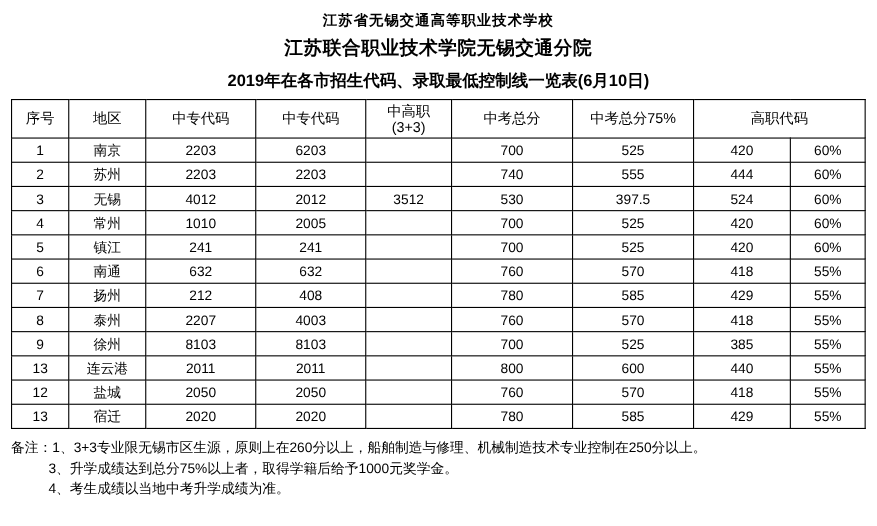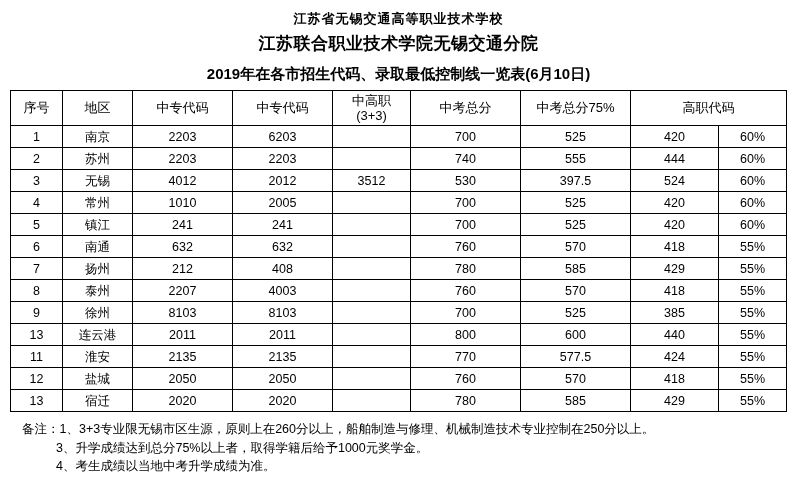--- a/index.html
+++ b/index.html
@@ -241,17 +241,6 @@
         <td>55%</td>
       </tr>
       <tr>
-        <td>11</td>
-        <td>淮安</td>
-        <td>2135</td>
-        <td>2135</td>
-        <td></td>
-        <td>770</td>
-        <td>577.5</td>
-        <td>424</td>
-        <td>55%</td>
-      </tr>
-      <tr>
         <td>12</td>
         <td>盐城</td>
         <td>2050</td>

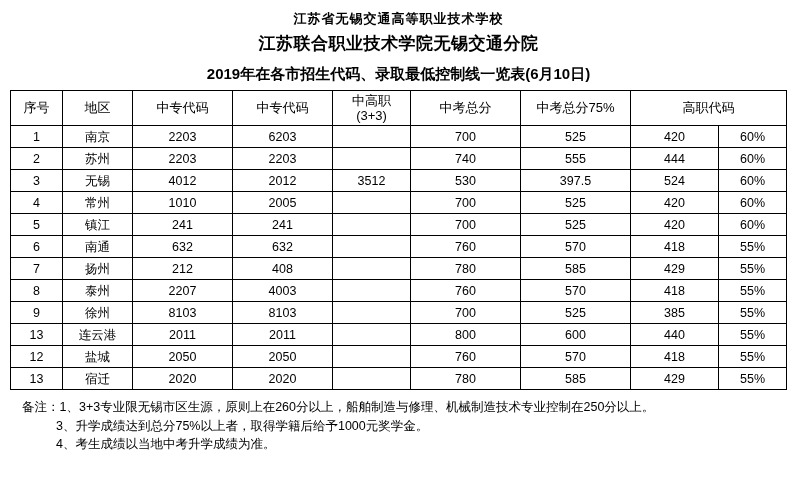--- a/index.html
+++ b/index.html
@@ -85,7 +85,6 @@
   }
   .notes .note-line {
     white-space: nowrap;
-    margin-left: 12px;
   }
   .notes-label {
     display: inline;

